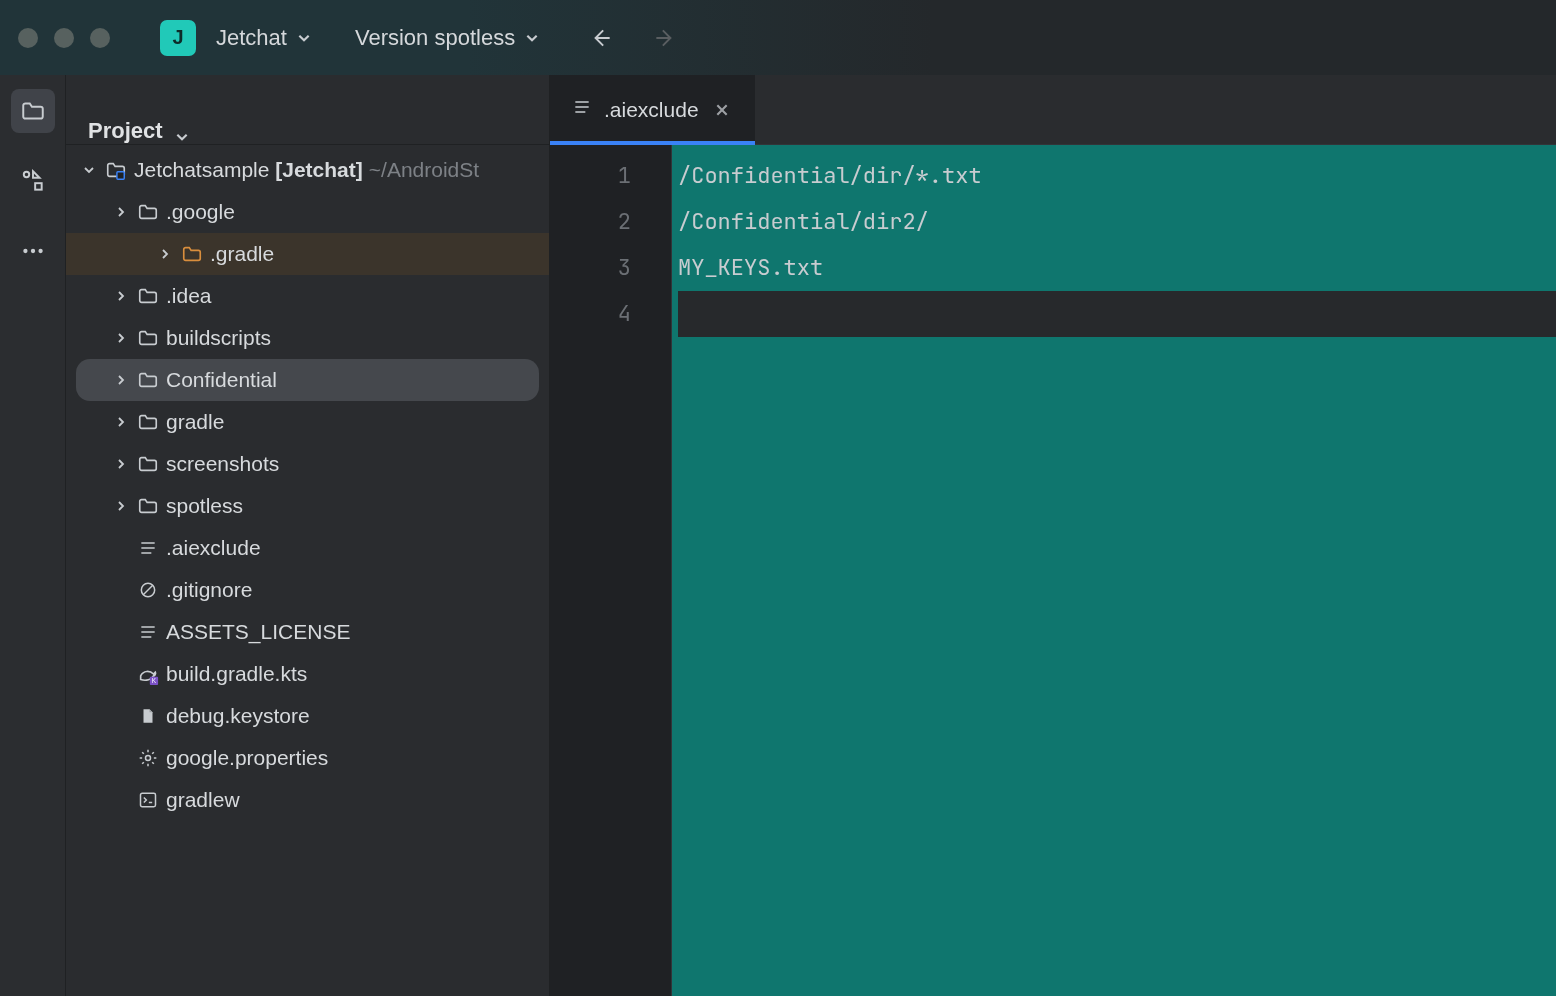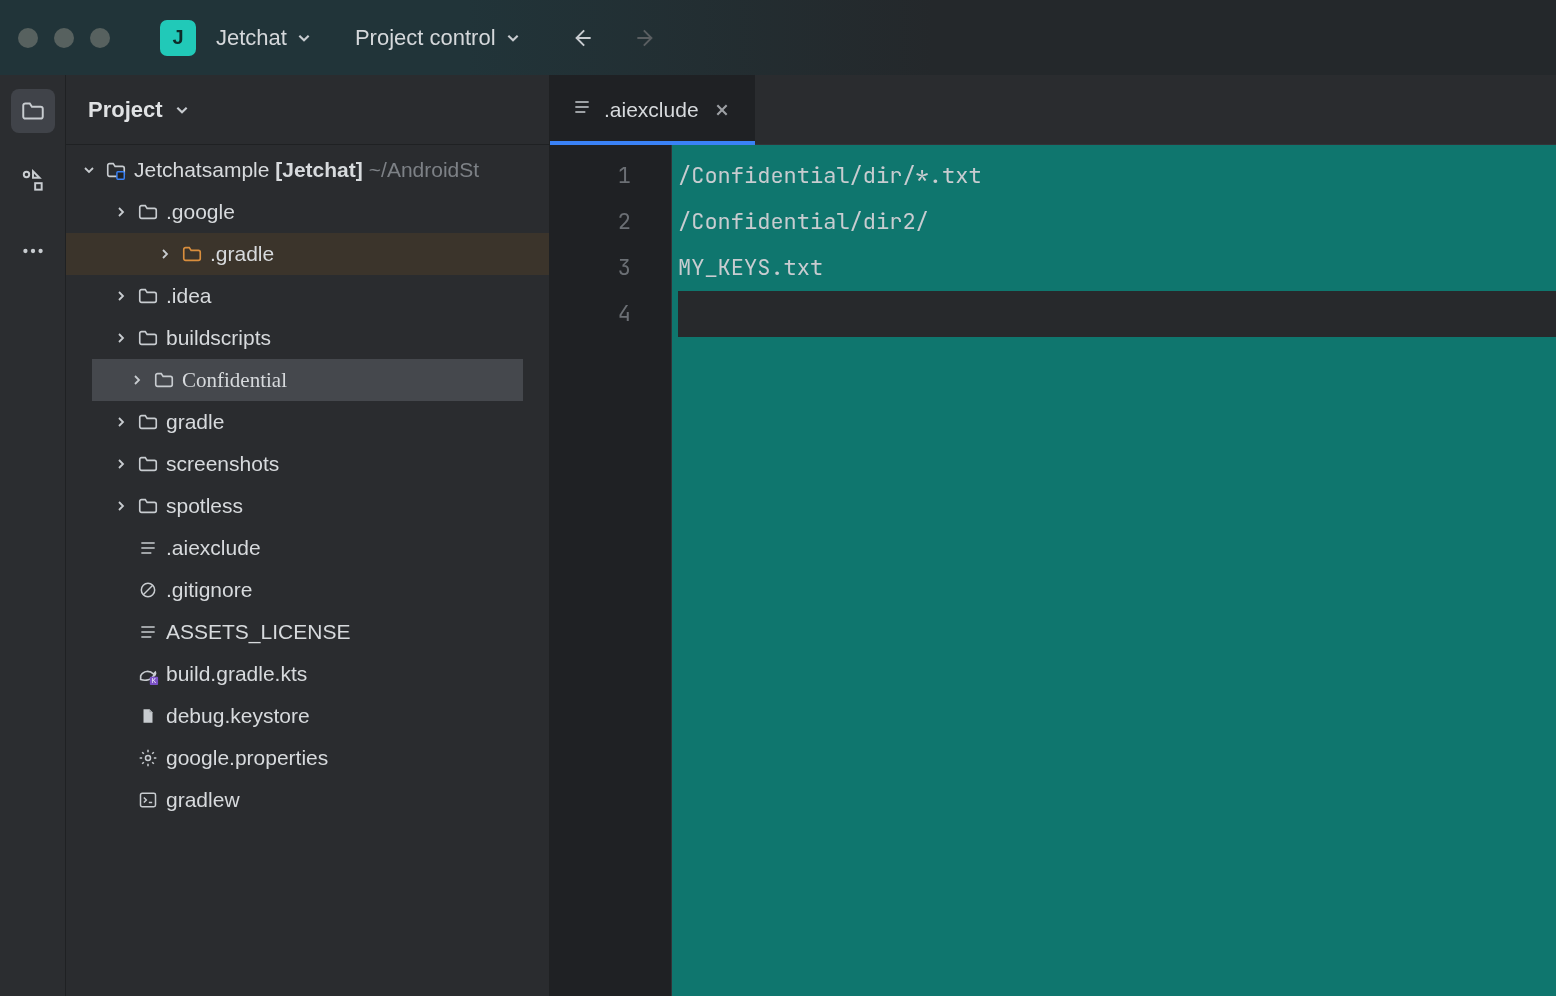--- a/index.html
+++ b/index.html
@@ -195,7 +195,7 @@
       </svg>
   </div>
   <div class="tb-item" style="margin-left:14px;">
-    <span>Project control</span>
+    <span>Version spotless</span>
     <svg class="chevron-down-svg" viewBox="0 0 12 12">
         <path d="M2 4 L6 8 L10 4" class="stroke-light"></path>
       </svg>

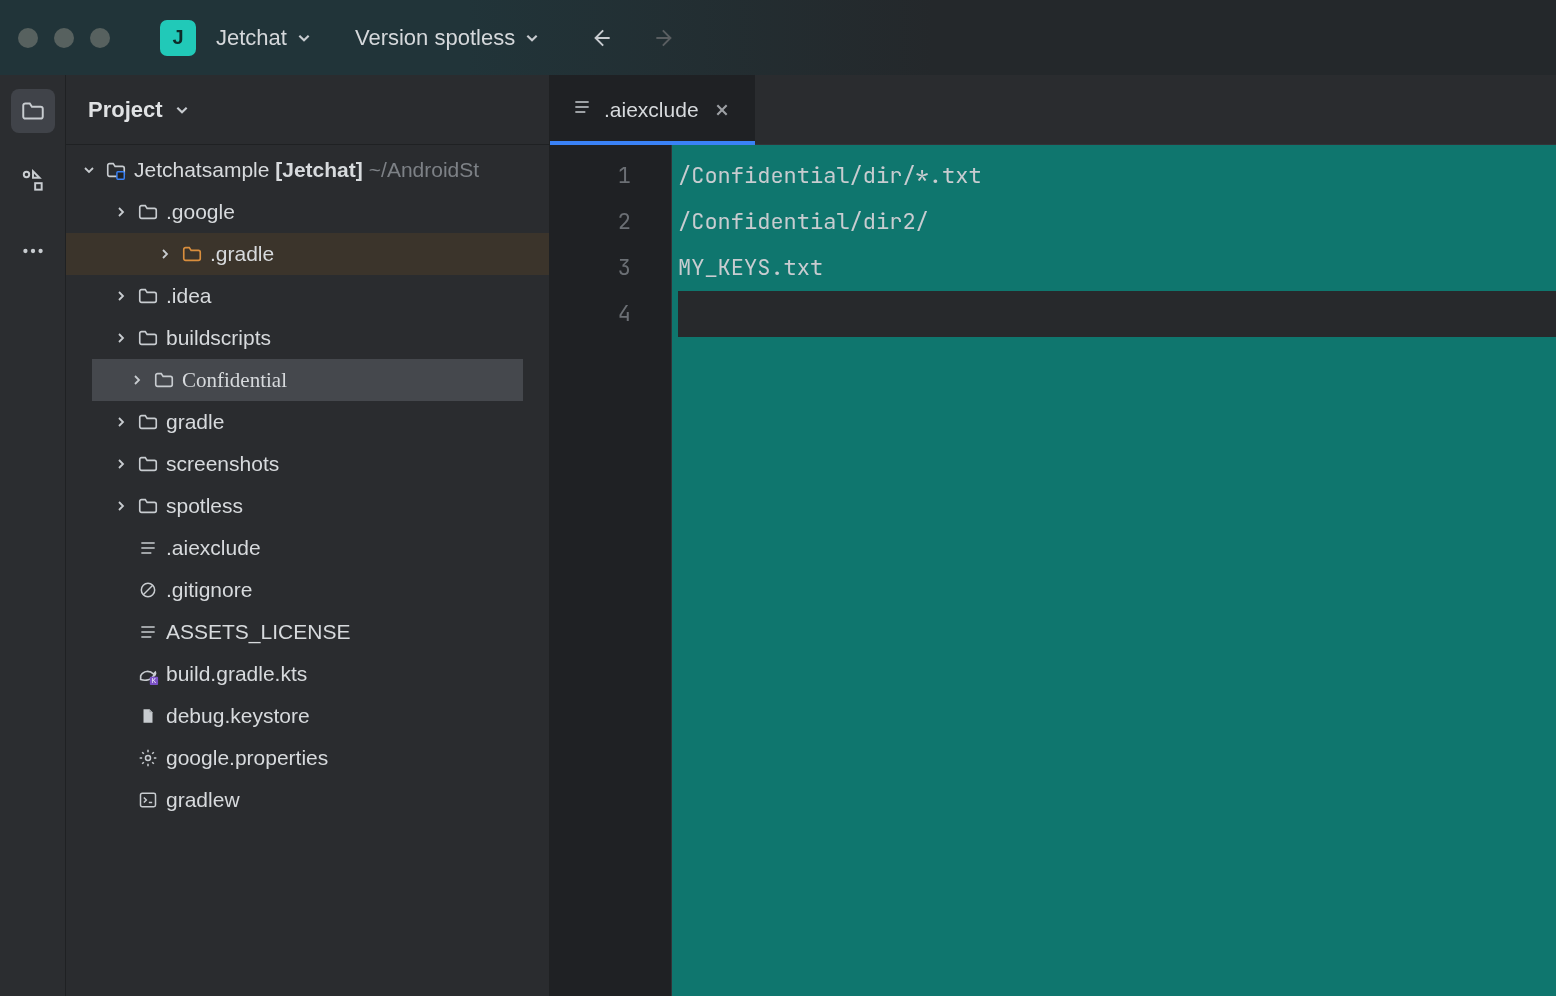--- a/index.html
+++ b/index.html
@@ -79,7 +79,7 @@
   overflow: hidden;
 }
 .panel-header {
-  height: 70px; display:flex; align-items:center;
+  height: 70px; display:flex; align-items:flex-end;
   padding-left: 22px; gap: 12px;
   font-size: 22px; font-weight: 600; color: #e0e2e4;
   border-bottom: 1px solid #1f2123;

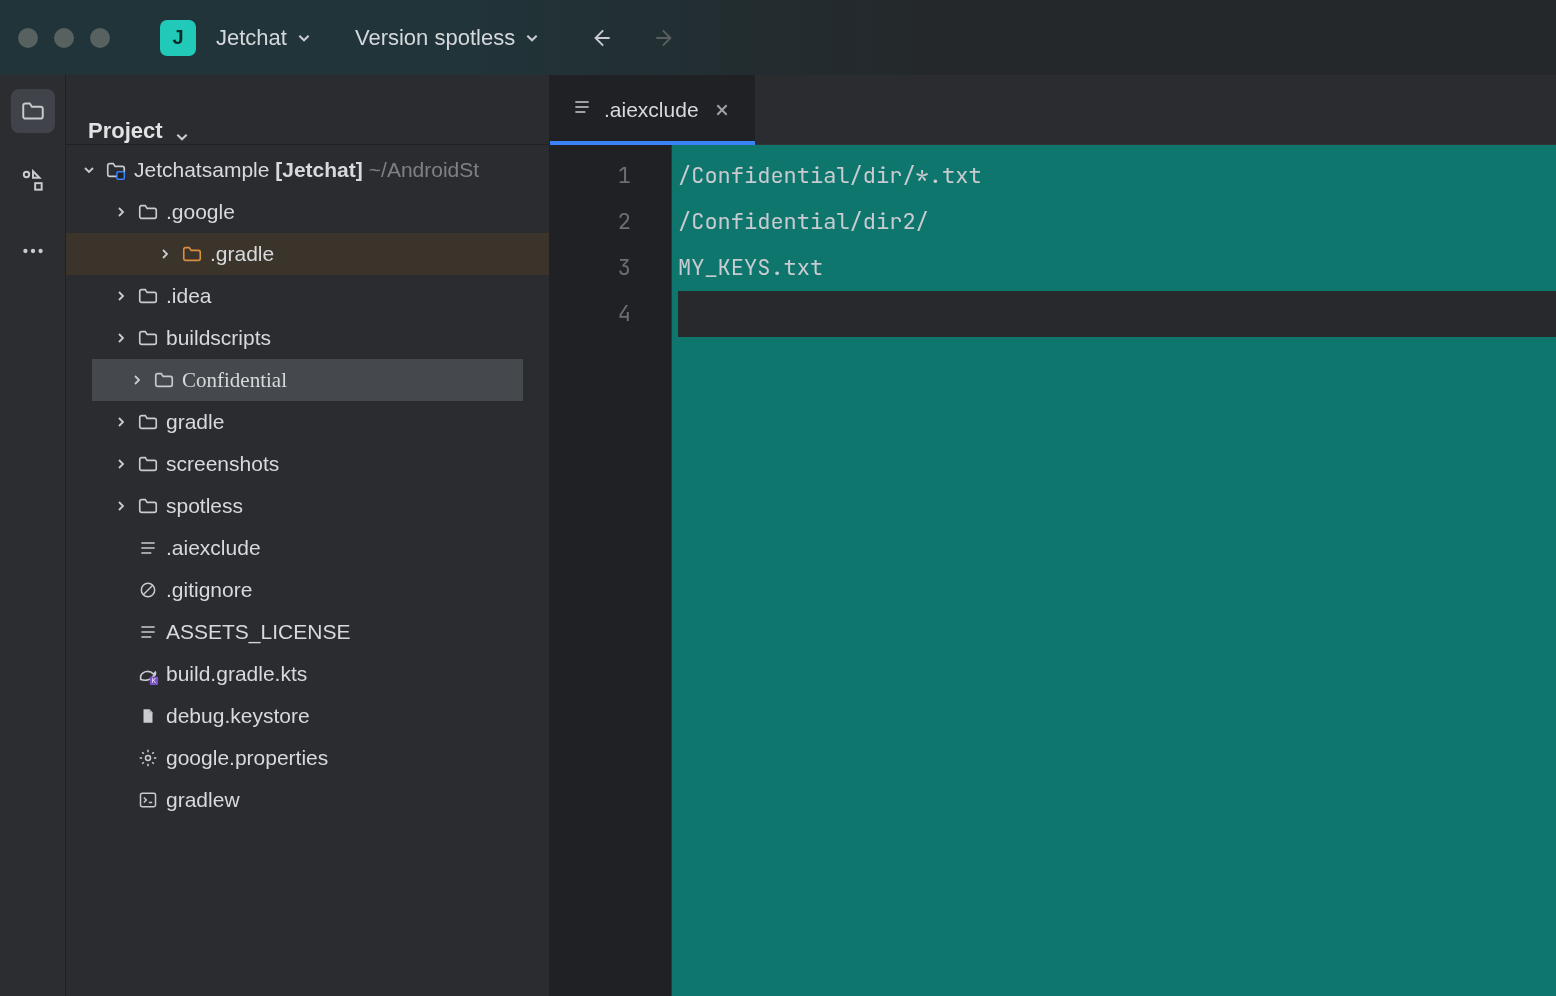--- a/index.html
+++ b/index.html
@@ -103,9 +103,8 @@
 }
 .tree-row.selected {
   background: #45484d;
-  border-radius: 0;
-  margin: 0 26px;
-  font-family: Liberation Serif, serif;
+  border-radius: 14px;
+  margin: 0 10px;
 }
 .tree-row.selected .indent { margin-left: -10px; }
 .tree-row .indent { display:inline-block; }

